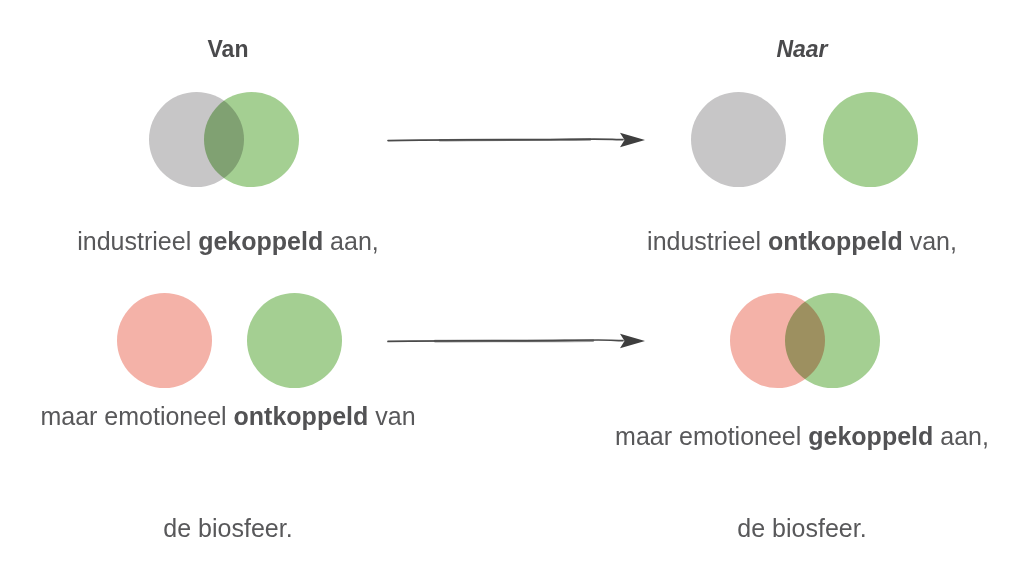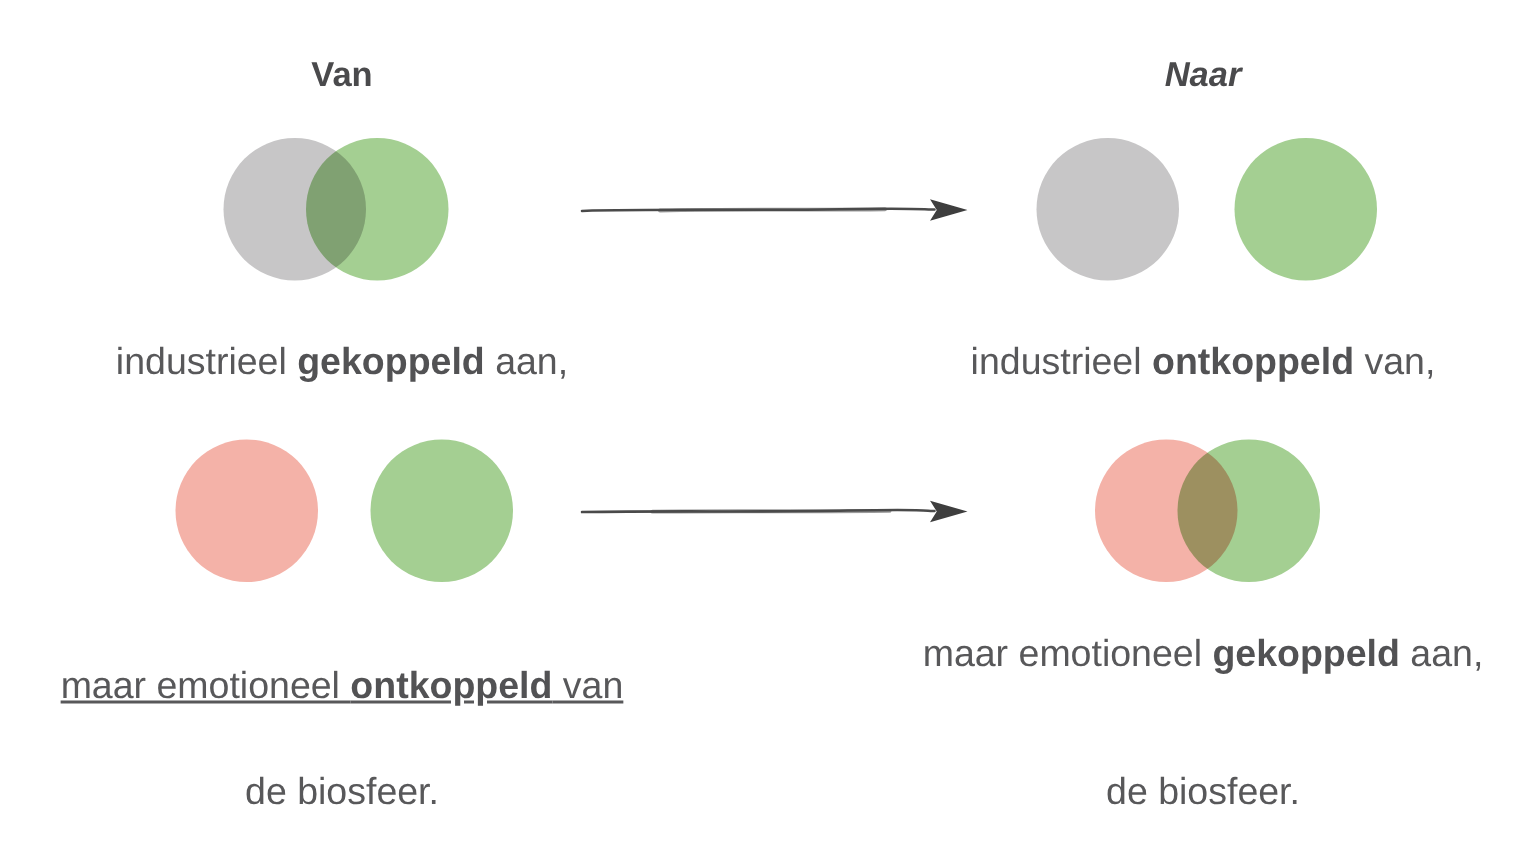--- a/index.html
+++ b/index.html
@@ -92,7 +92,7 @@
   <span>industrieel </span><b>ontkoppeld</b><span> van,</span>
 </div>
 
-<div class="abs caption col-left" style="top:441px;text-decoration:underline;">
+<div class="abs caption col-left" style="top:400px;">
   <span>maar emotioneel </span><b>ontkoppeld</b><span> van</span>
 </div>
 <div class="abs caption col-right" style="top:420px;">

